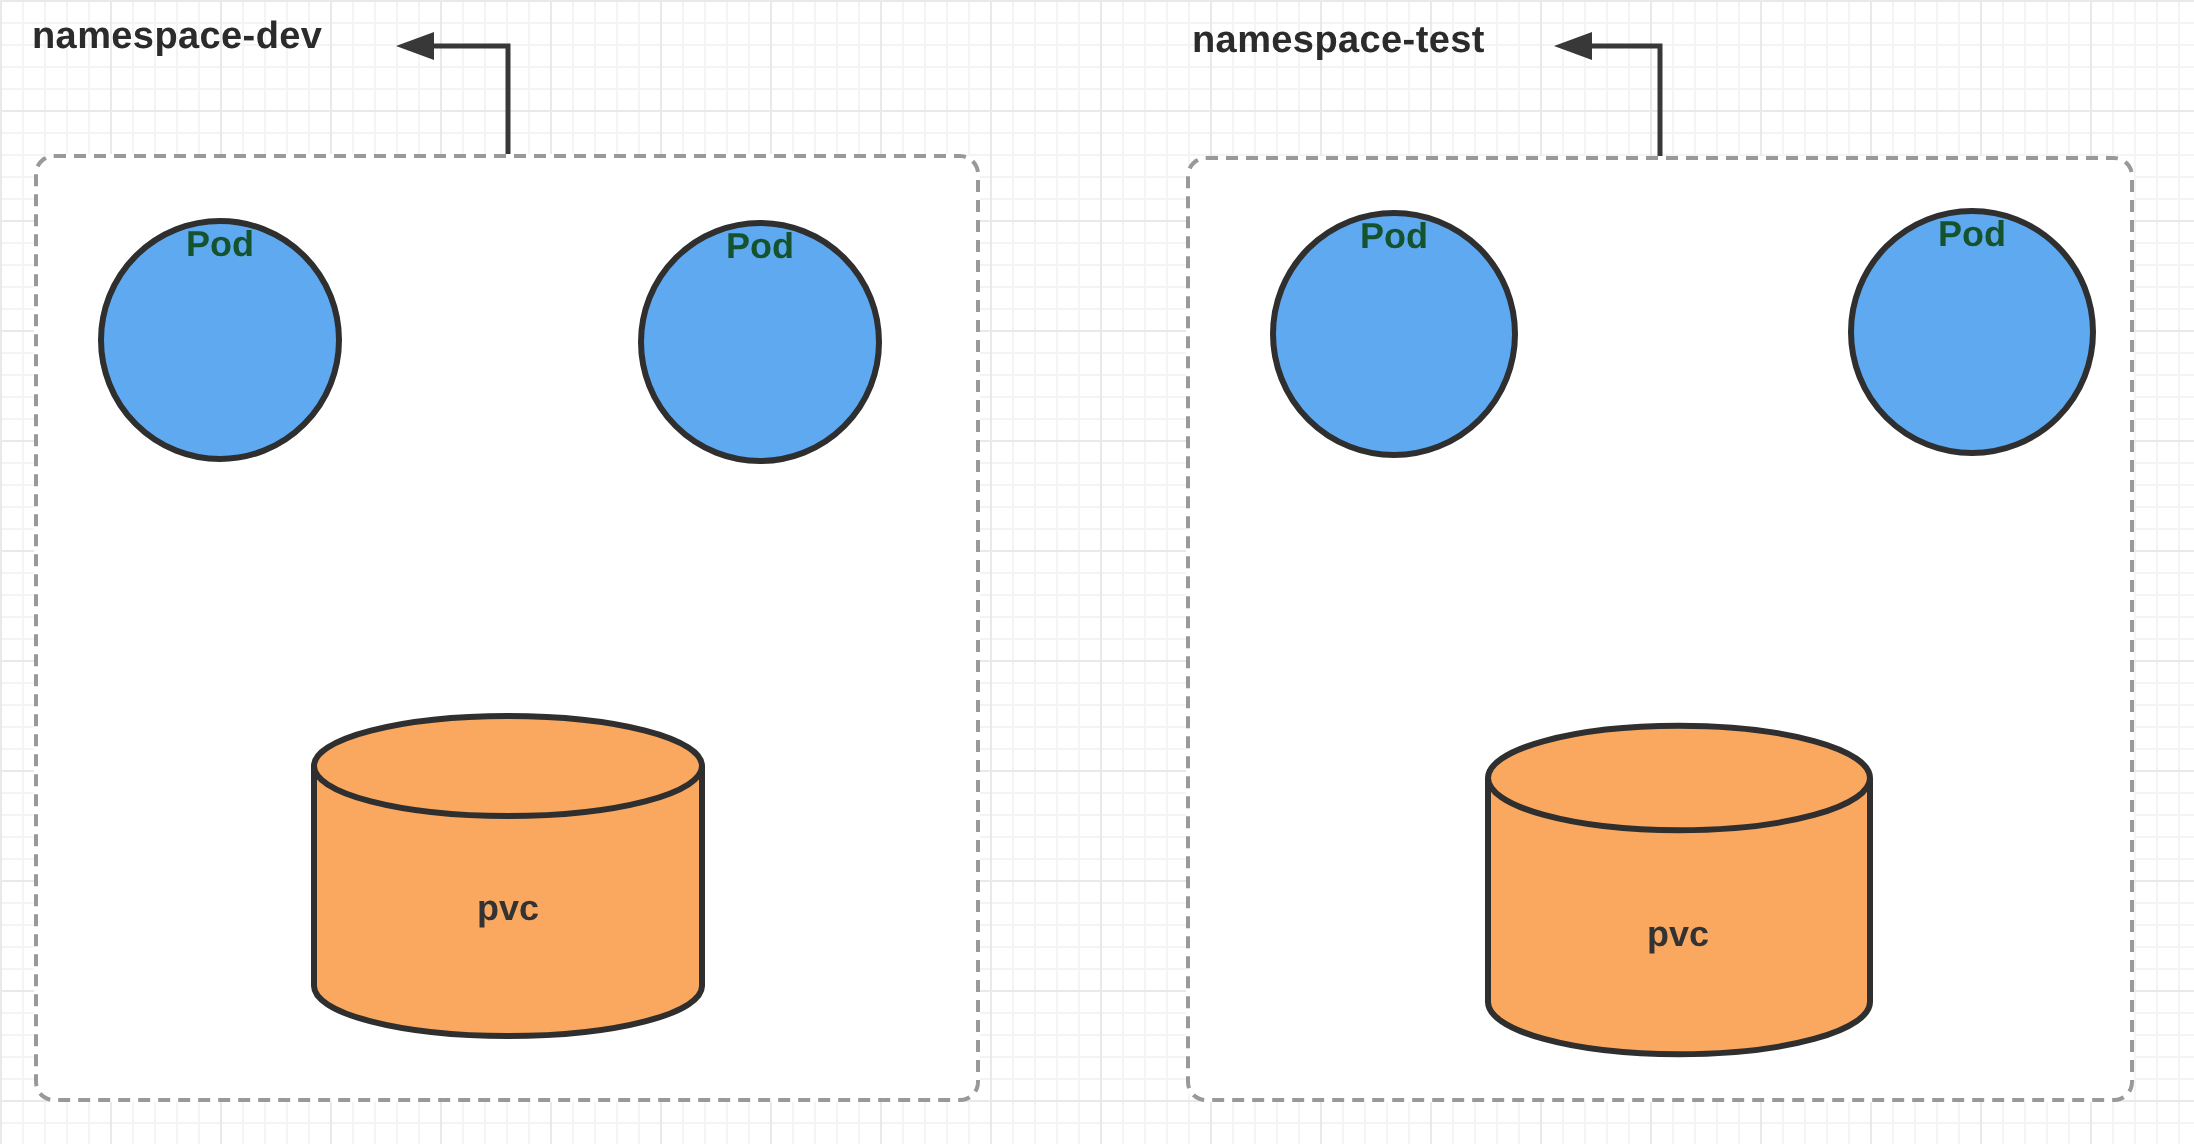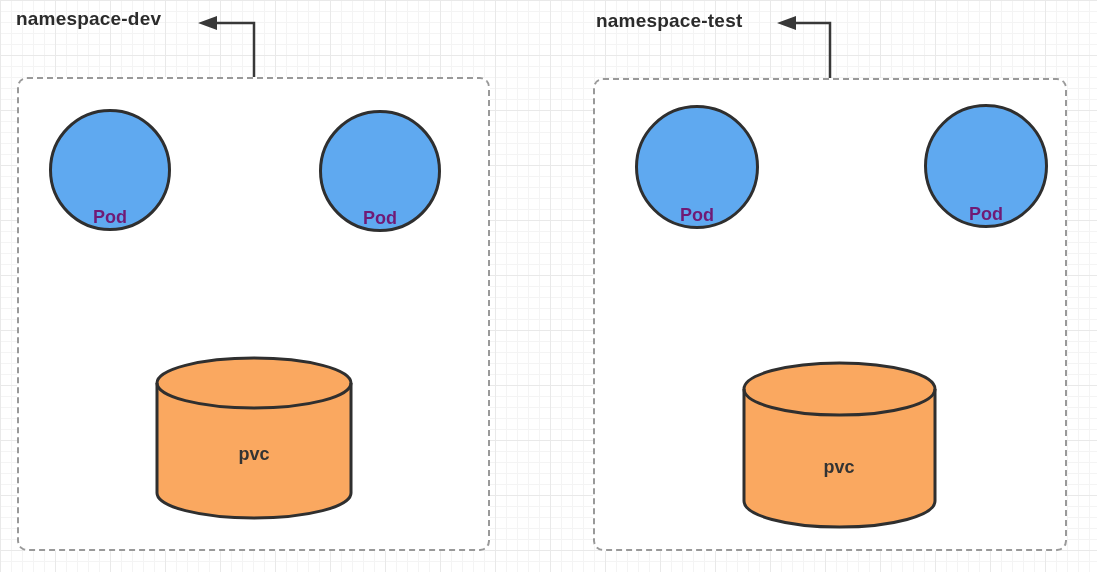--- a/index.html
+++ b/index.html
@@ -37,8 +37,8 @@
     background:#5FA9F0;
     border:3px solid #2f2f2f;
     box-sizing:border-box;
-    display:flex;align-items:flex-end;justify-content:center;
-    font-size:18px;font-weight:bold;color:#701a75;
+    display:flex;align-items:flex-start;justify-content:center;
+    font-size:18px;font-weight:bold;color:#14532d;
   }
   .pod.p1{left:49px;top:109px;width:122px;height:122px;}
   .pod.p2{left:319px;top:110px;width:122px;height:122px;}

